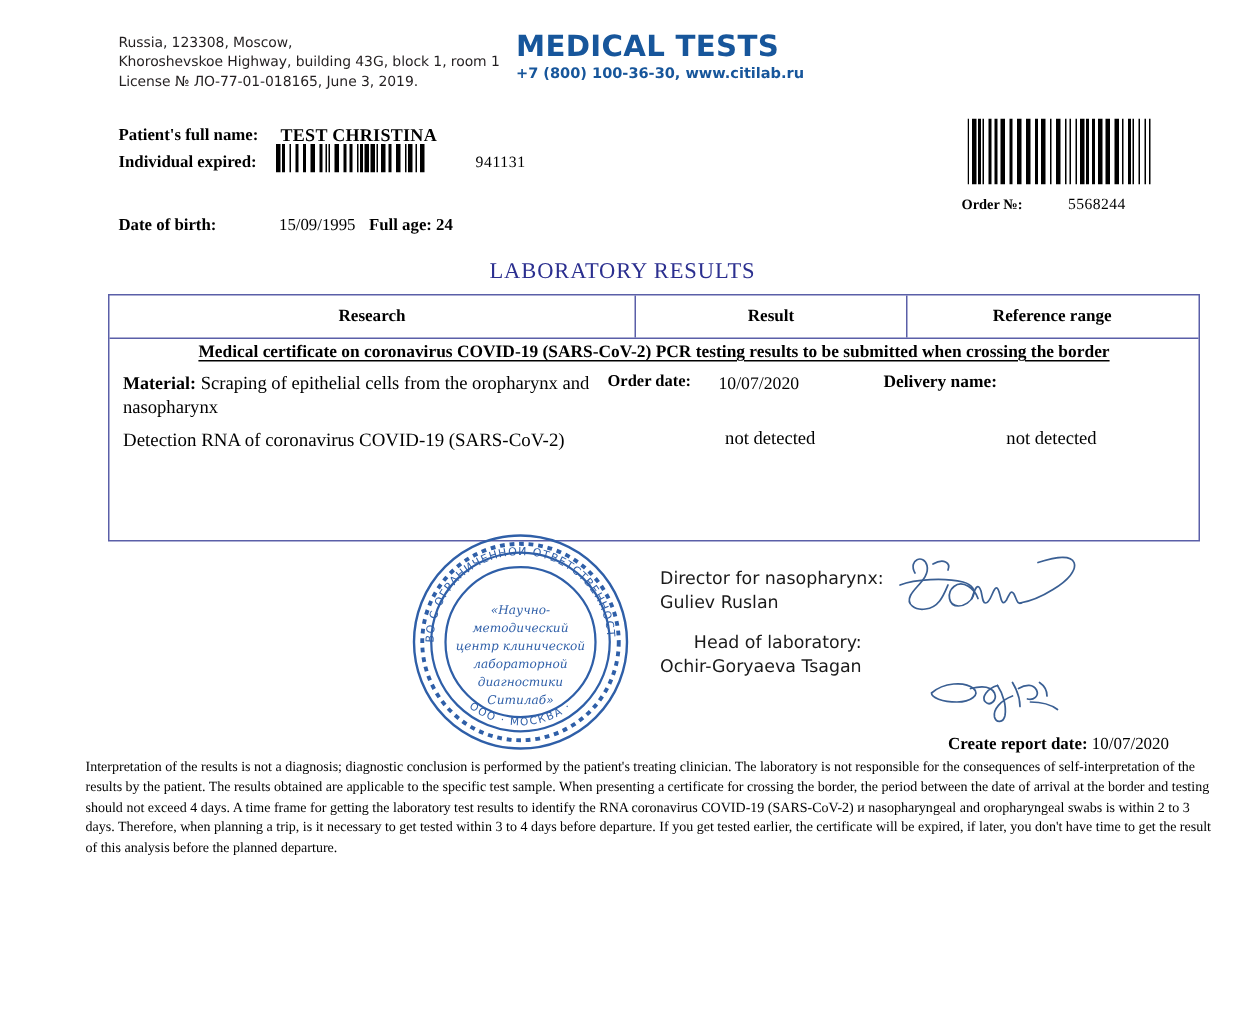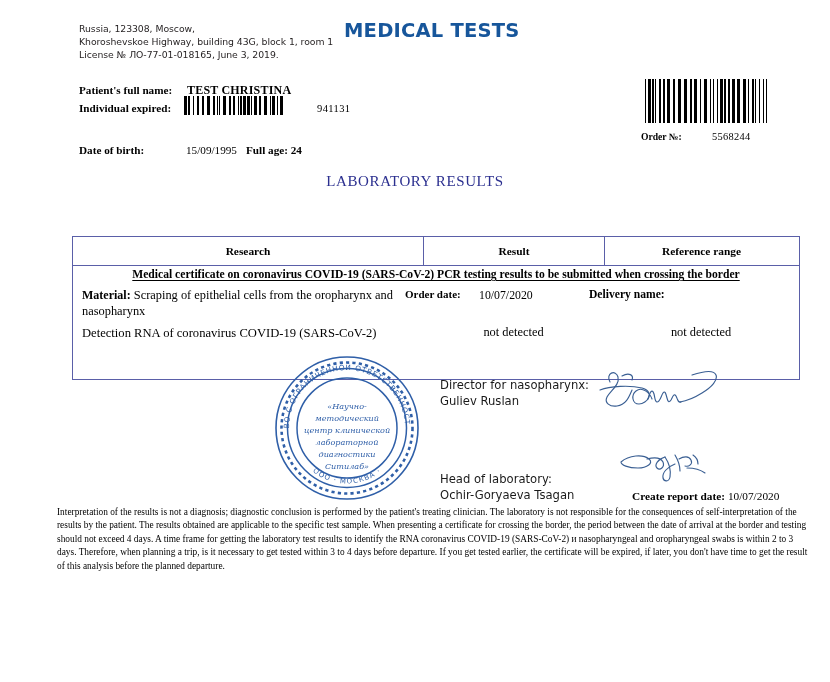--- a/index.html
+++ b/index.html
@@ -228,6 +228,7 @@
 
   <div class="brand">
     <div class="brand-title">MEDICAL TESTS</div>
+    <div class="brand-sub">+7 (800) 100-36-30, www.citilab.ru</div>
   </div>
 
   <div class="lbl" id="patient-name-label">Patient's full name:</div>

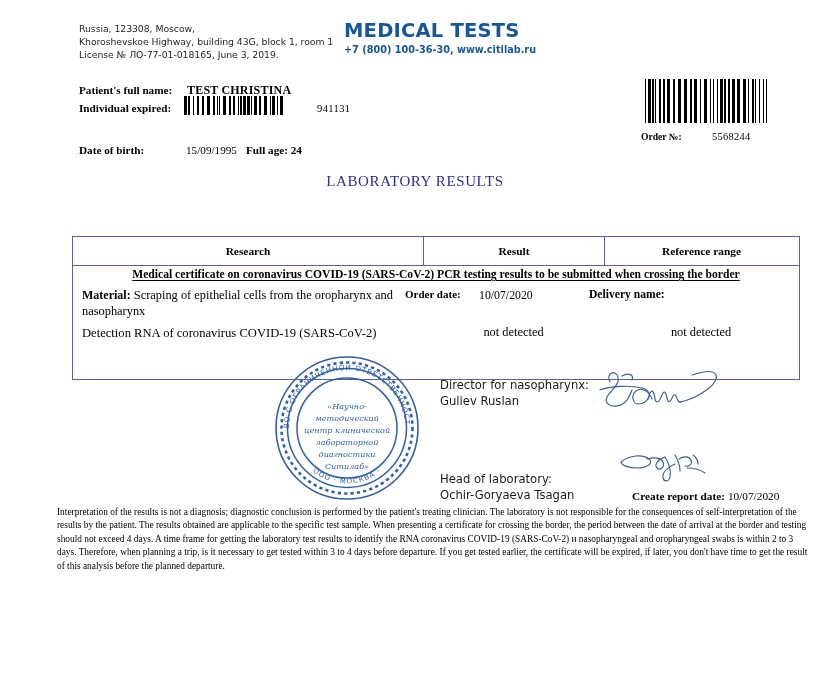--- a/index.html
+++ b/index.html
@@ -106,10 +106,9 @@
   #results-table {
     position: absolute;
     left: 72px; top: 196px;
-    width: 728px; height: 144px;
+    width: 728px; height: 165px;
     border: 1.4px solid #5a5fa8;
     box-sizing: border-box;
-    margin-top: 40px;
   }
   .thead {
     position: relative;

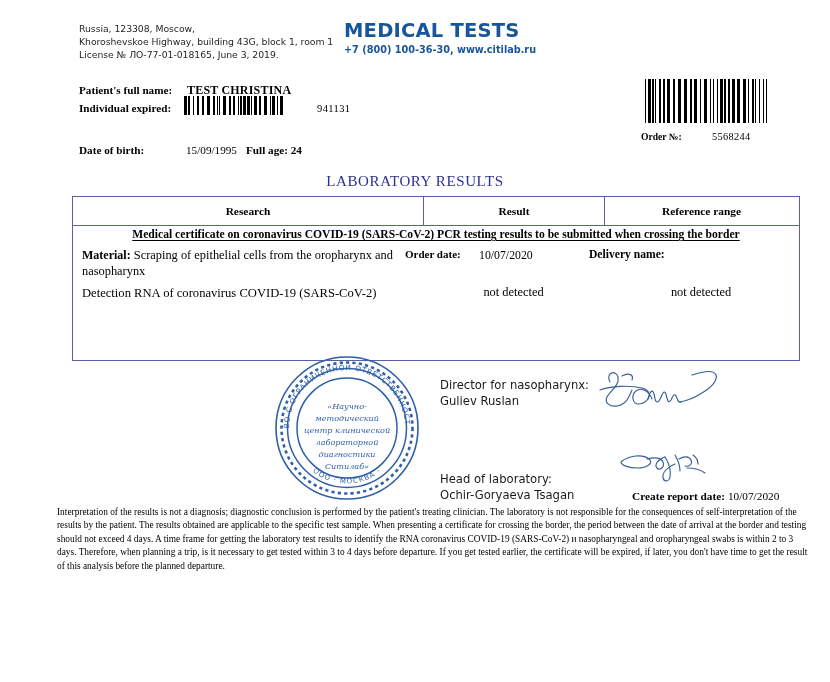--- a/index.html
+++ b/index.html
@@ -191,7 +191,7 @@
   
   .sig-block { position: absolute; font-family: "DejaVu Sans", sans-serif; font-size: 11.6px; line-height: 15.5px; color: #1a1a1a; }
   #director-block { left: 440px; top: 378px; }
-  #labhead-block  { left: 440px; top: 472px; }
+  #labhead-block  { left: 440px; top: 421px; text-align: right; }
   .sig-img { position: absolute; }
   #director-signature { left: 592px; top: 368px; width: 140px; height: 44px; }
   #labhead-signature  { left: 617px; top: 446px; width: 96px; height: 40px; }

